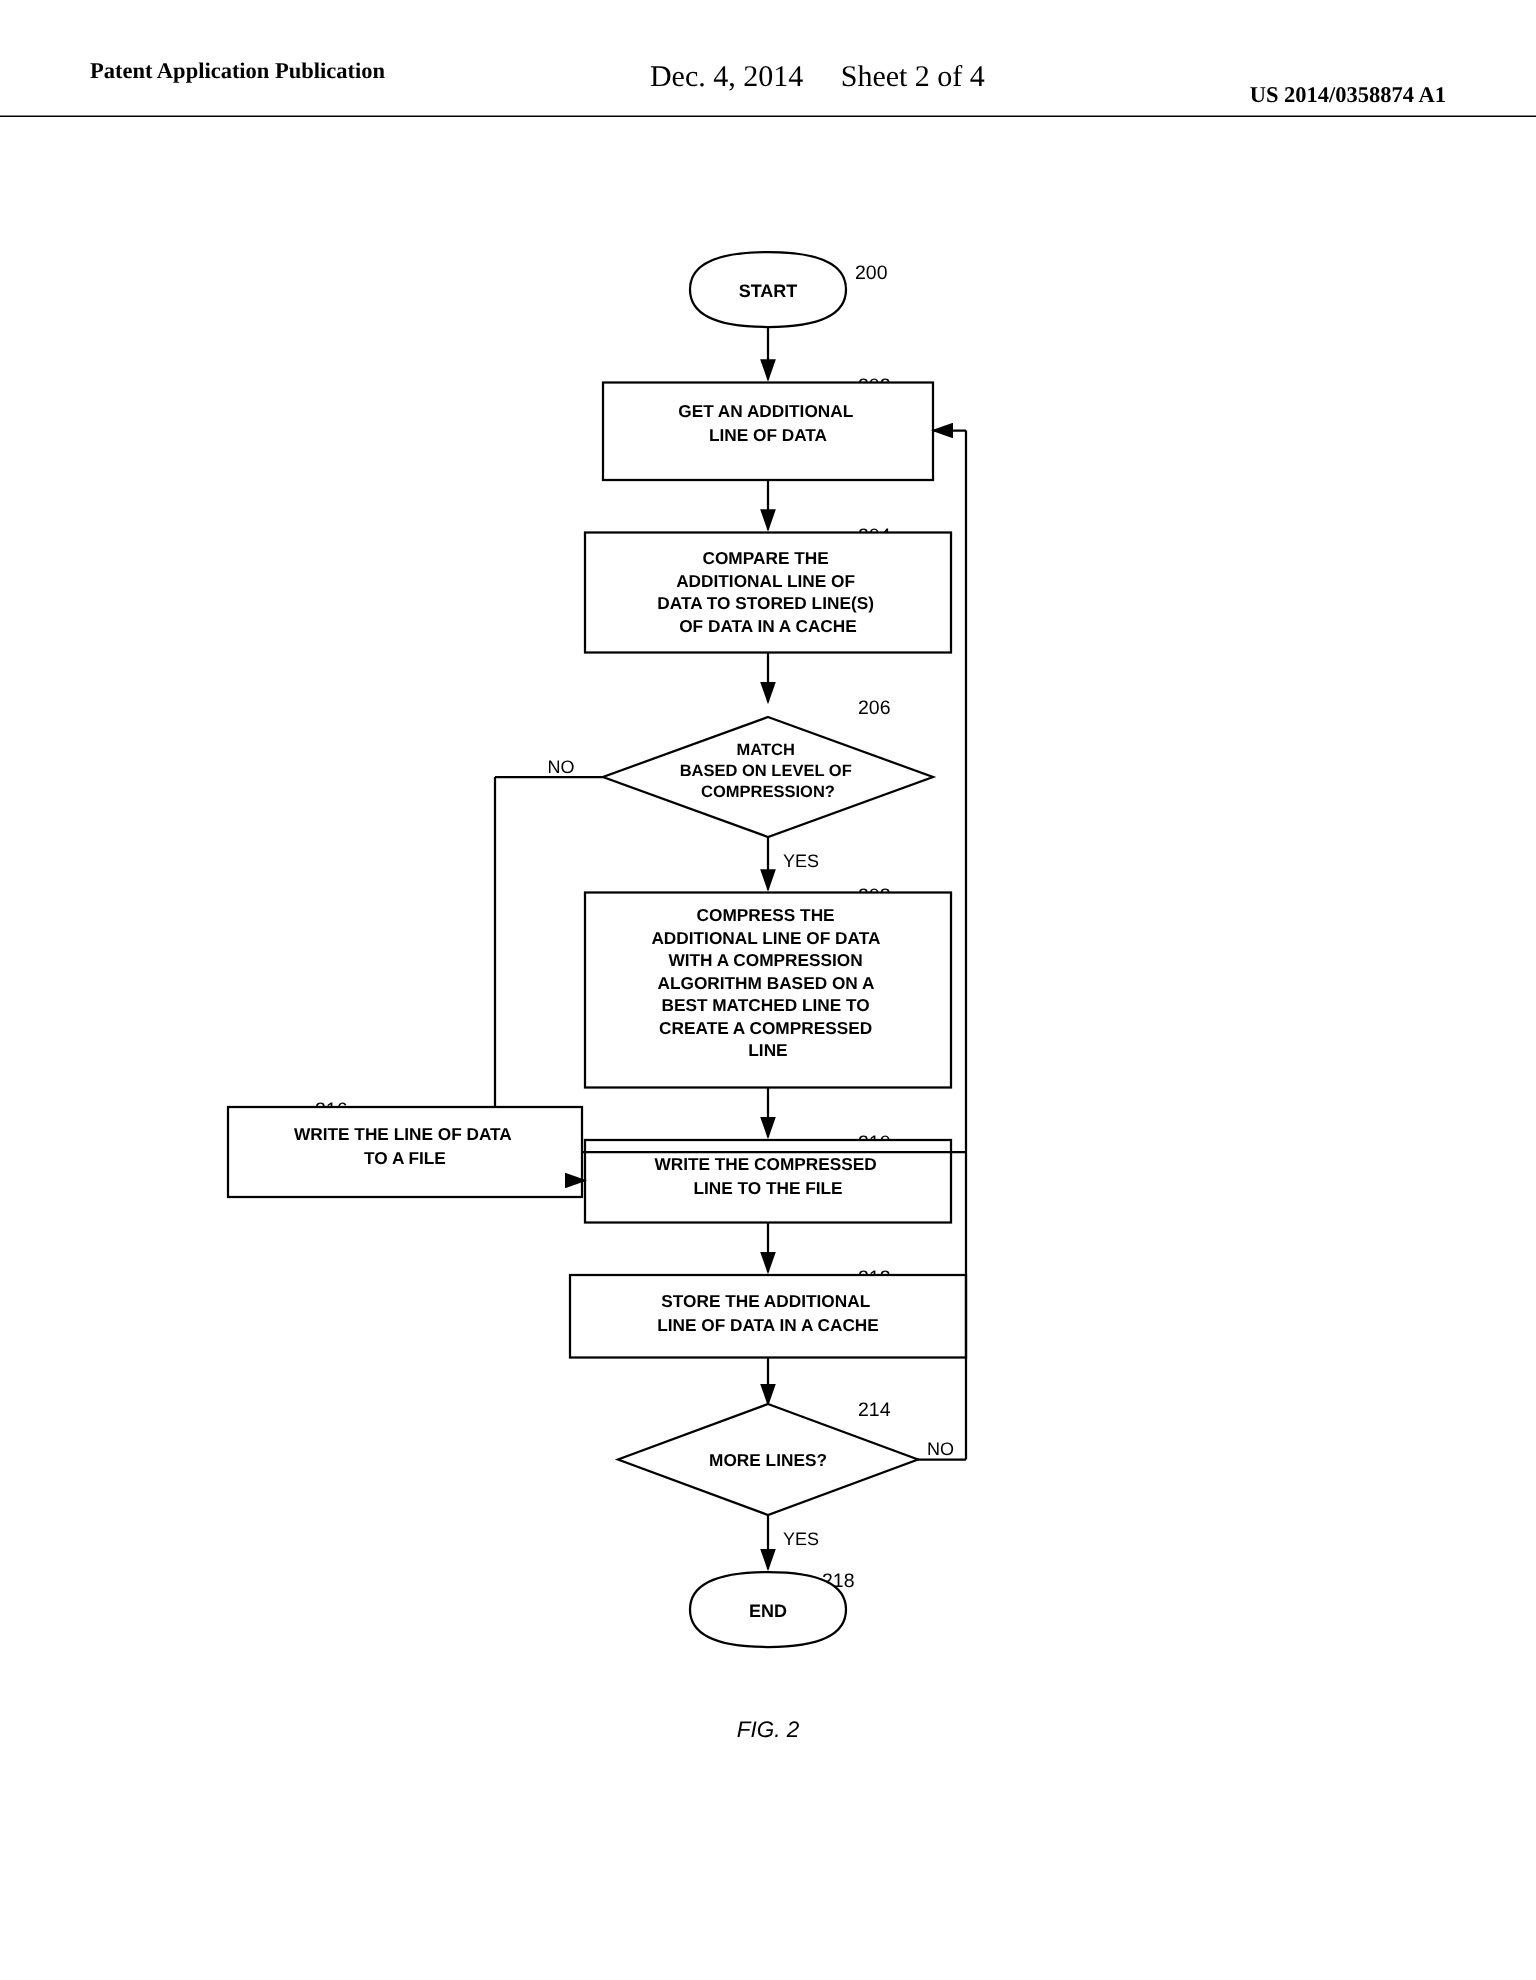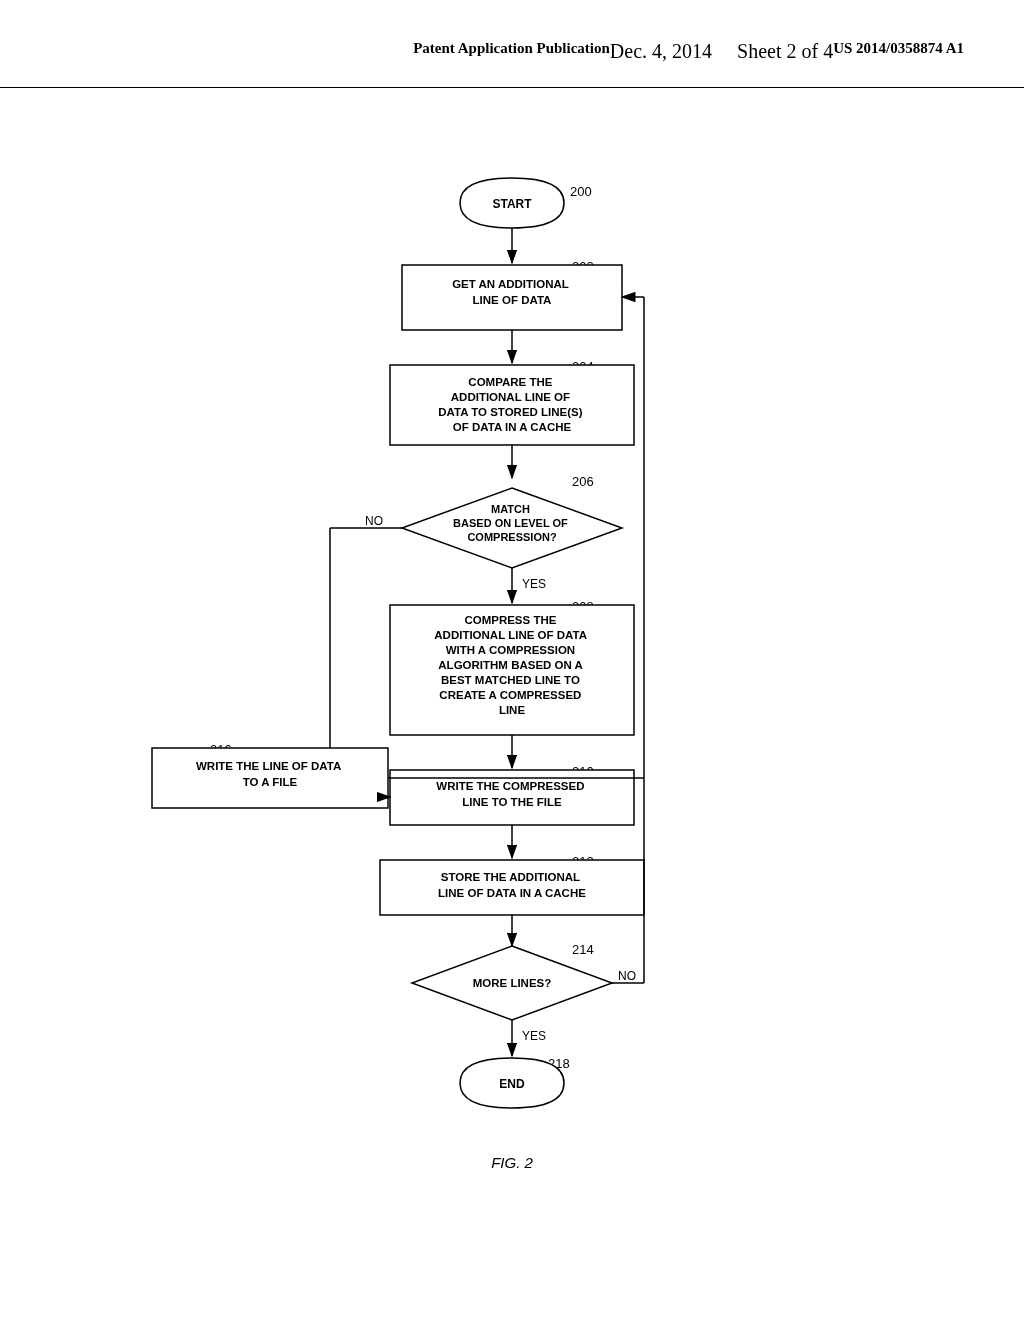--- a/index.html
+++ b/index.html
@@ -14,9 +14,9 @@
 
     .page-header {
       display: flex;
-      justify-content: flex-end;
+      justify-content: space-between;
       align-items: flex-start;
-      padding: 40px 60px 24px 60px;
+      padding: 40px 60px 4px 60px;
       border-bottom: 1px solid #000;
     }
 

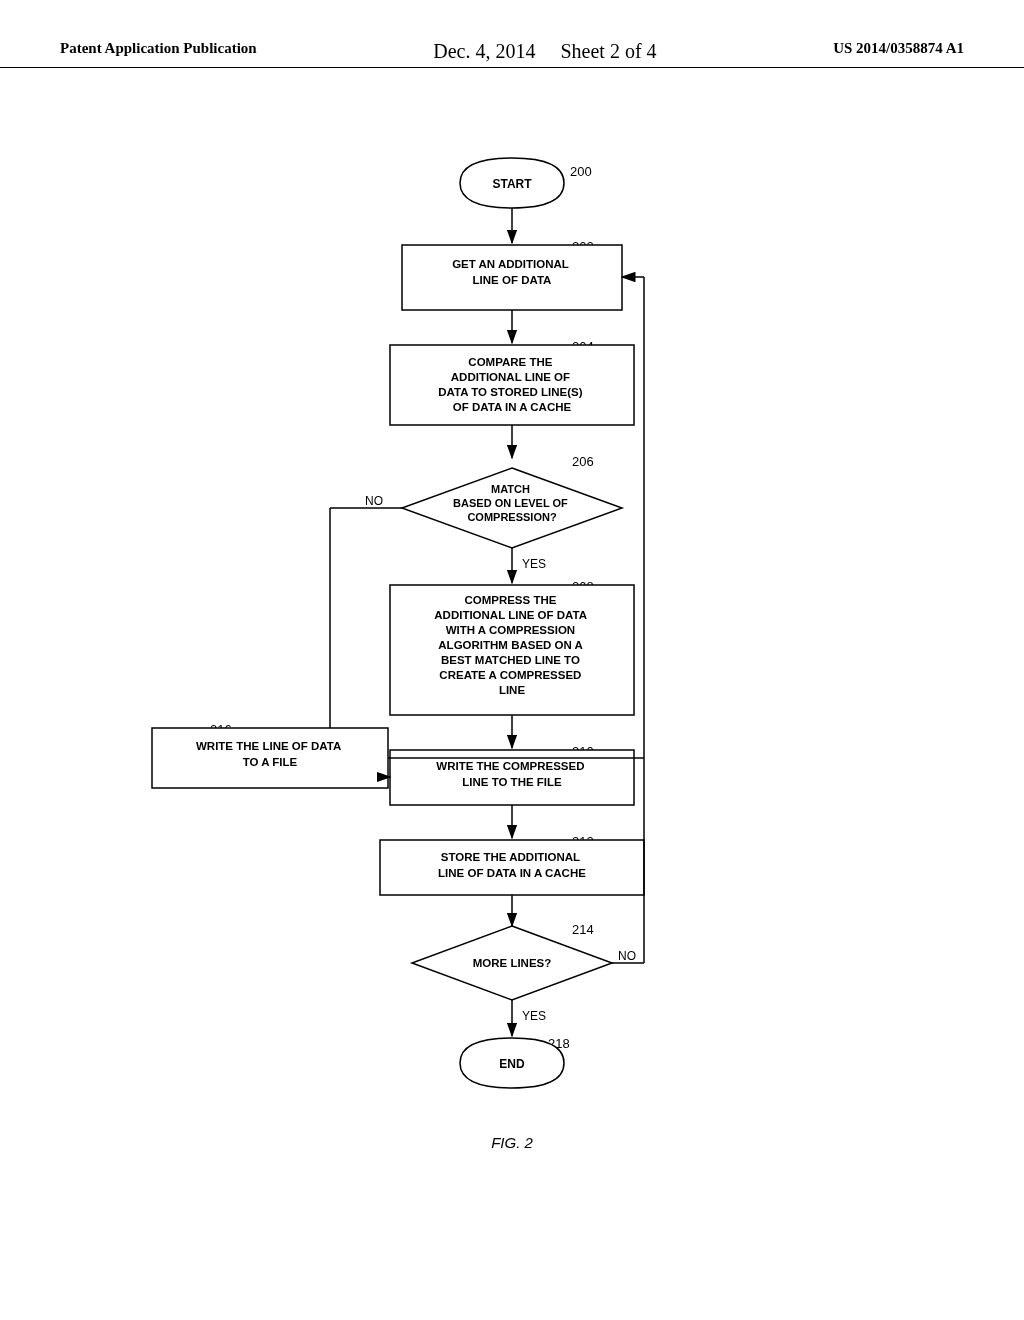--- a/index.html
+++ b/index.html
@@ -33,6 +33,7 @@
     .header-right {
       font-size: 15px;
       font-weight: bold;
+      margin-top: 16px;
     }
 
     .diagram-area {

